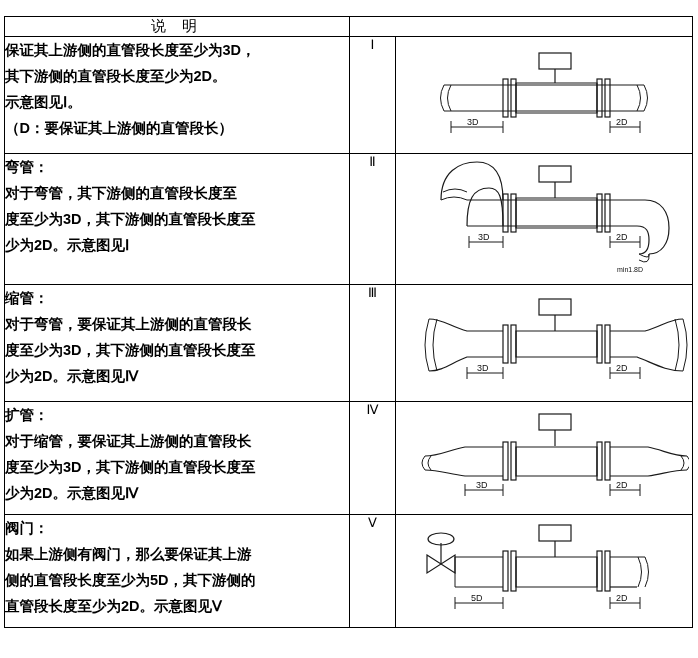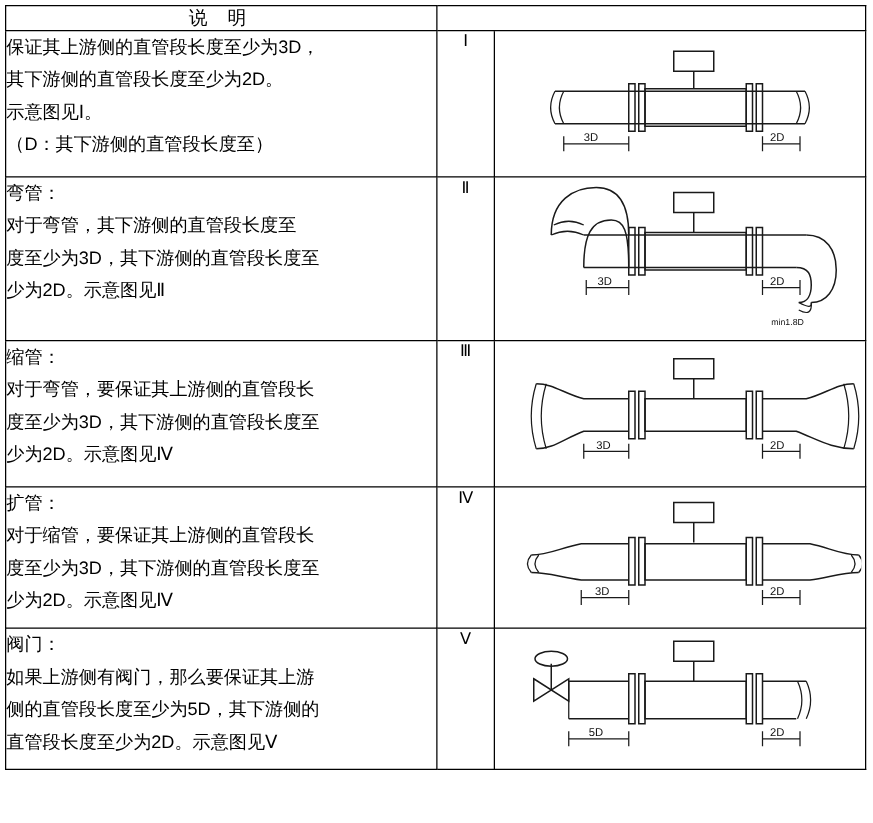--- a/index.html
+++ b/index.html
@@ -21,7 +21,7 @@
   table.spec {
     border-collapse: collapse;
     width: 624px;
-    margin: 4px 0 0 4px;
+    margin: 16px 0 0 4px;
     table-layout: fixed;
   }
   table.spec td, table.spec th {

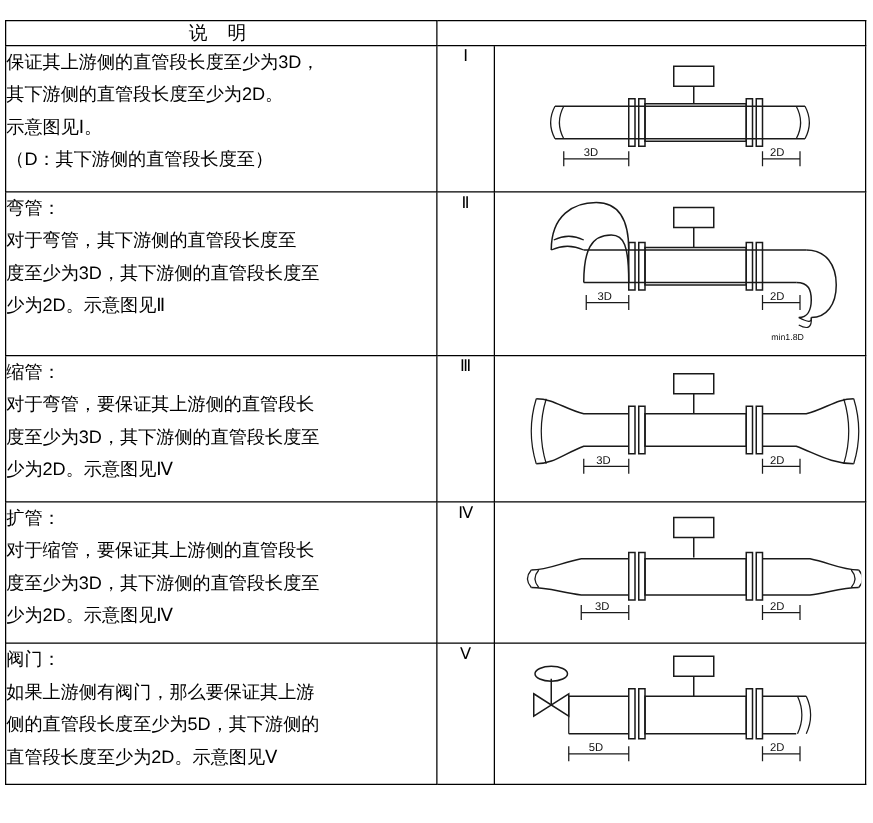--- a/index.html
+++ b/index.html
@@ -47,7 +47,7 @@
     line-height: 26px;
     padding: 5px 6px 6px 6px;
   }
-  .desc p { margin: 0; }
+  .desc p { margin: 0; font-weight: bold; }
 
   .numcell {
     text-align: center;

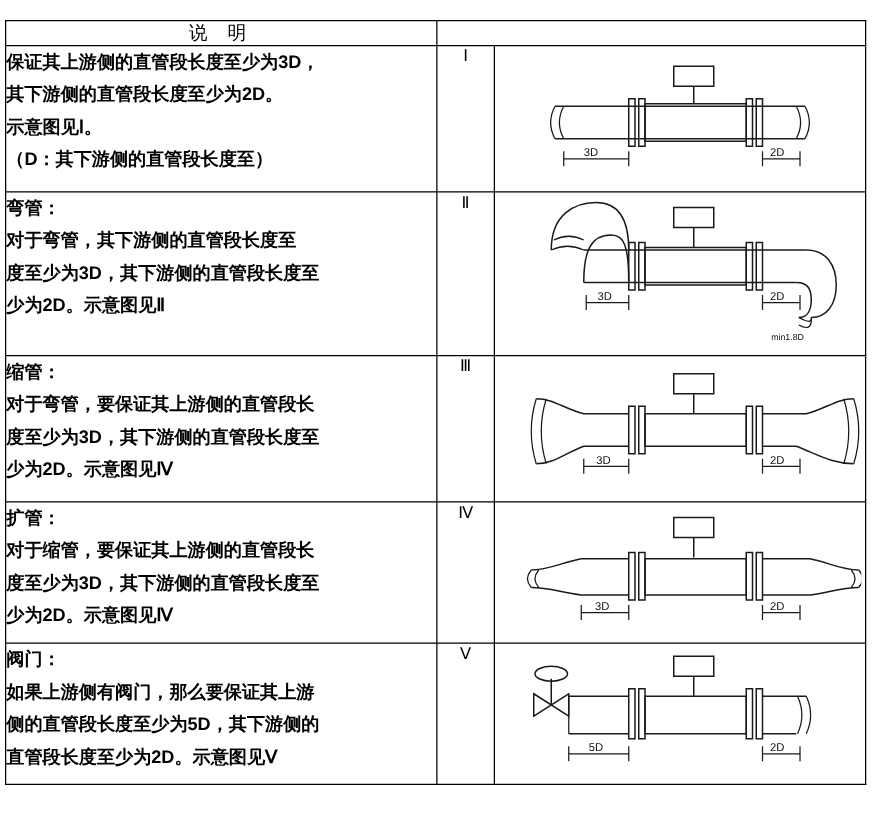--- a/index.html
+++ b/index.html
@@ -90,7 +90,7 @@
           <p>保证其上游侧的直管段长度至少为3D，</p>
           <p>其下游侧的直管段长度至少为2D。</p>
           <p>示意图见Ⅰ。</p>
-          <p>（D：其下游侧的直管段长度至）</p>
+          <p>（D：要保证其上游侧的直管段长）</p>
         </td>
         <td class="numcell">Ⅰ</td>
         <td class="figcell">

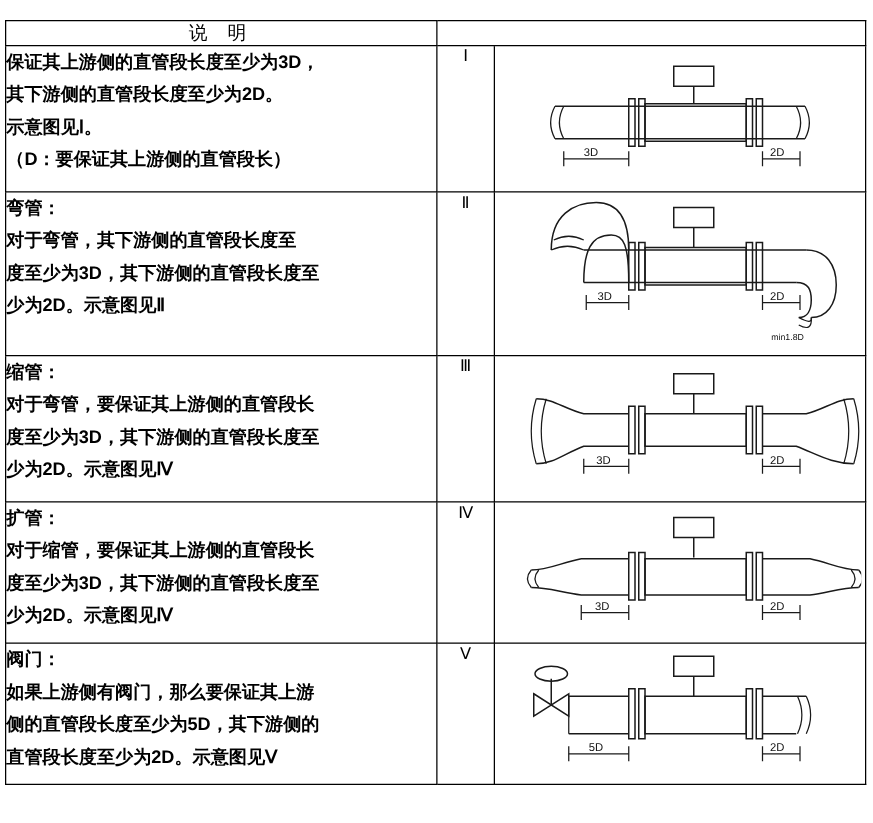--- a/index.html
+++ b/index.html
@@ -135,7 +135,7 @@
           <p>弯管：</p>
           <p>对于弯管，其下游侧的直管段长度至</p>
           <p>度至少为3D，其下游侧的直管段长度至</p>
-          <p>少为2D。示意图见Ⅱ</p>
+          <p>少为2D。示意图见Ⅰ</p>
         </td>
         <td class="numcell">Ⅱ</td>
         <td class="figcell">

